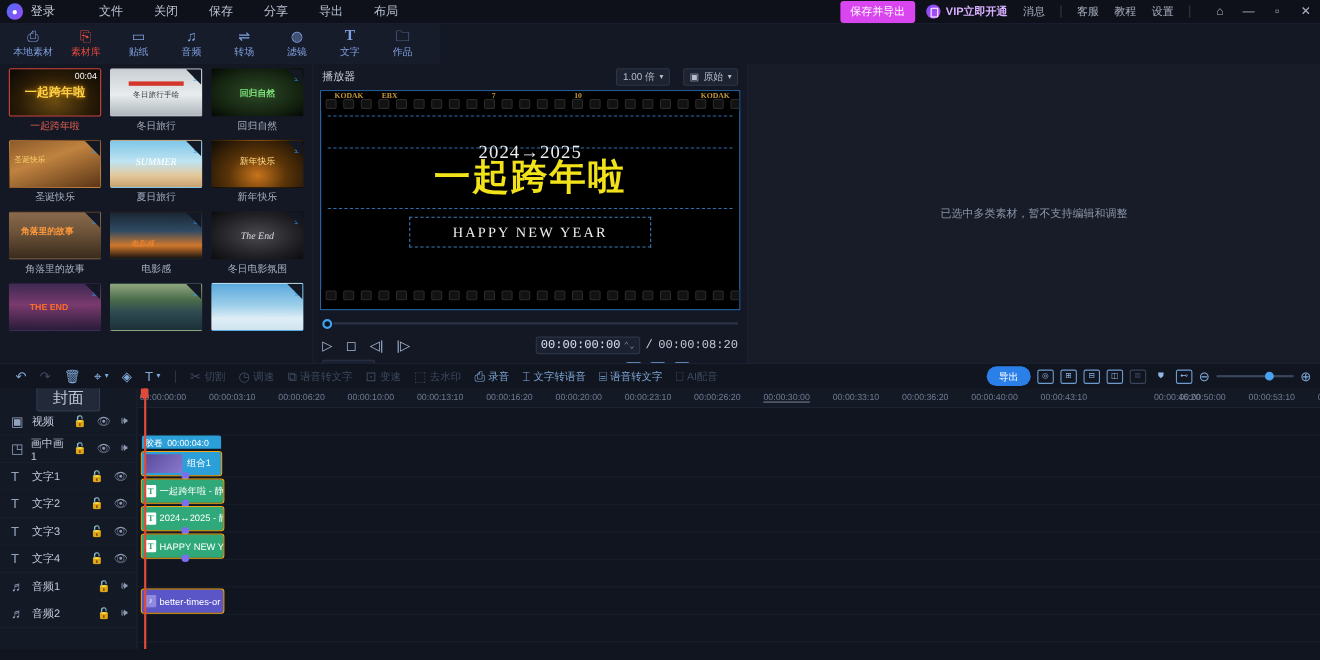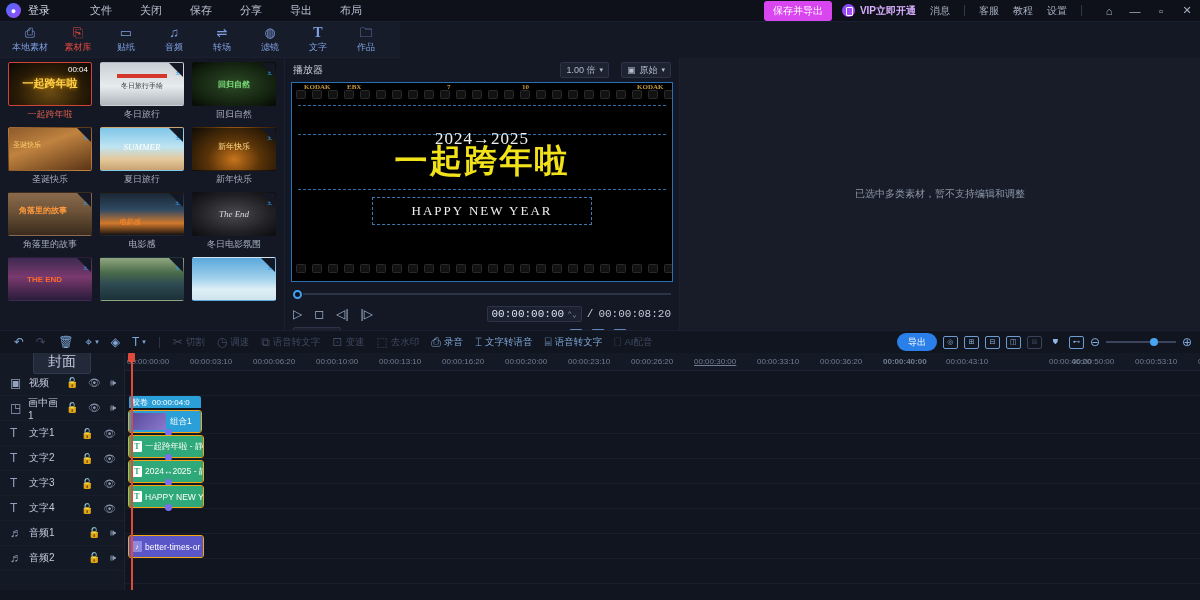--- a/index.html
+++ b/index.html
@@ -703,7 +703,7 @@
             <span class="rtick" style="left: 569px; text-decoration: underline;">00:00:30:00</span>
             <span class="rtick" style="left: 632px;">00:00:33:10</span>
             <span class="rtick" style="left: 695px;">00:00:36:20</span>
-            <span class="rtick" style="left: 758px; font-weight: bold;">00:00:40:00</span>
+            <span class="rtick" style="left: 758px;">00:00:40:00</span>
             <span class="rtick" style="left: 821px;">00:00:43:10</span>
             <span class="rtick" style="left: 924px; text-align: center;">00:00:46:20</span>
             <span class="rtick" style="left: 947px;">00:00:50:00</span>

